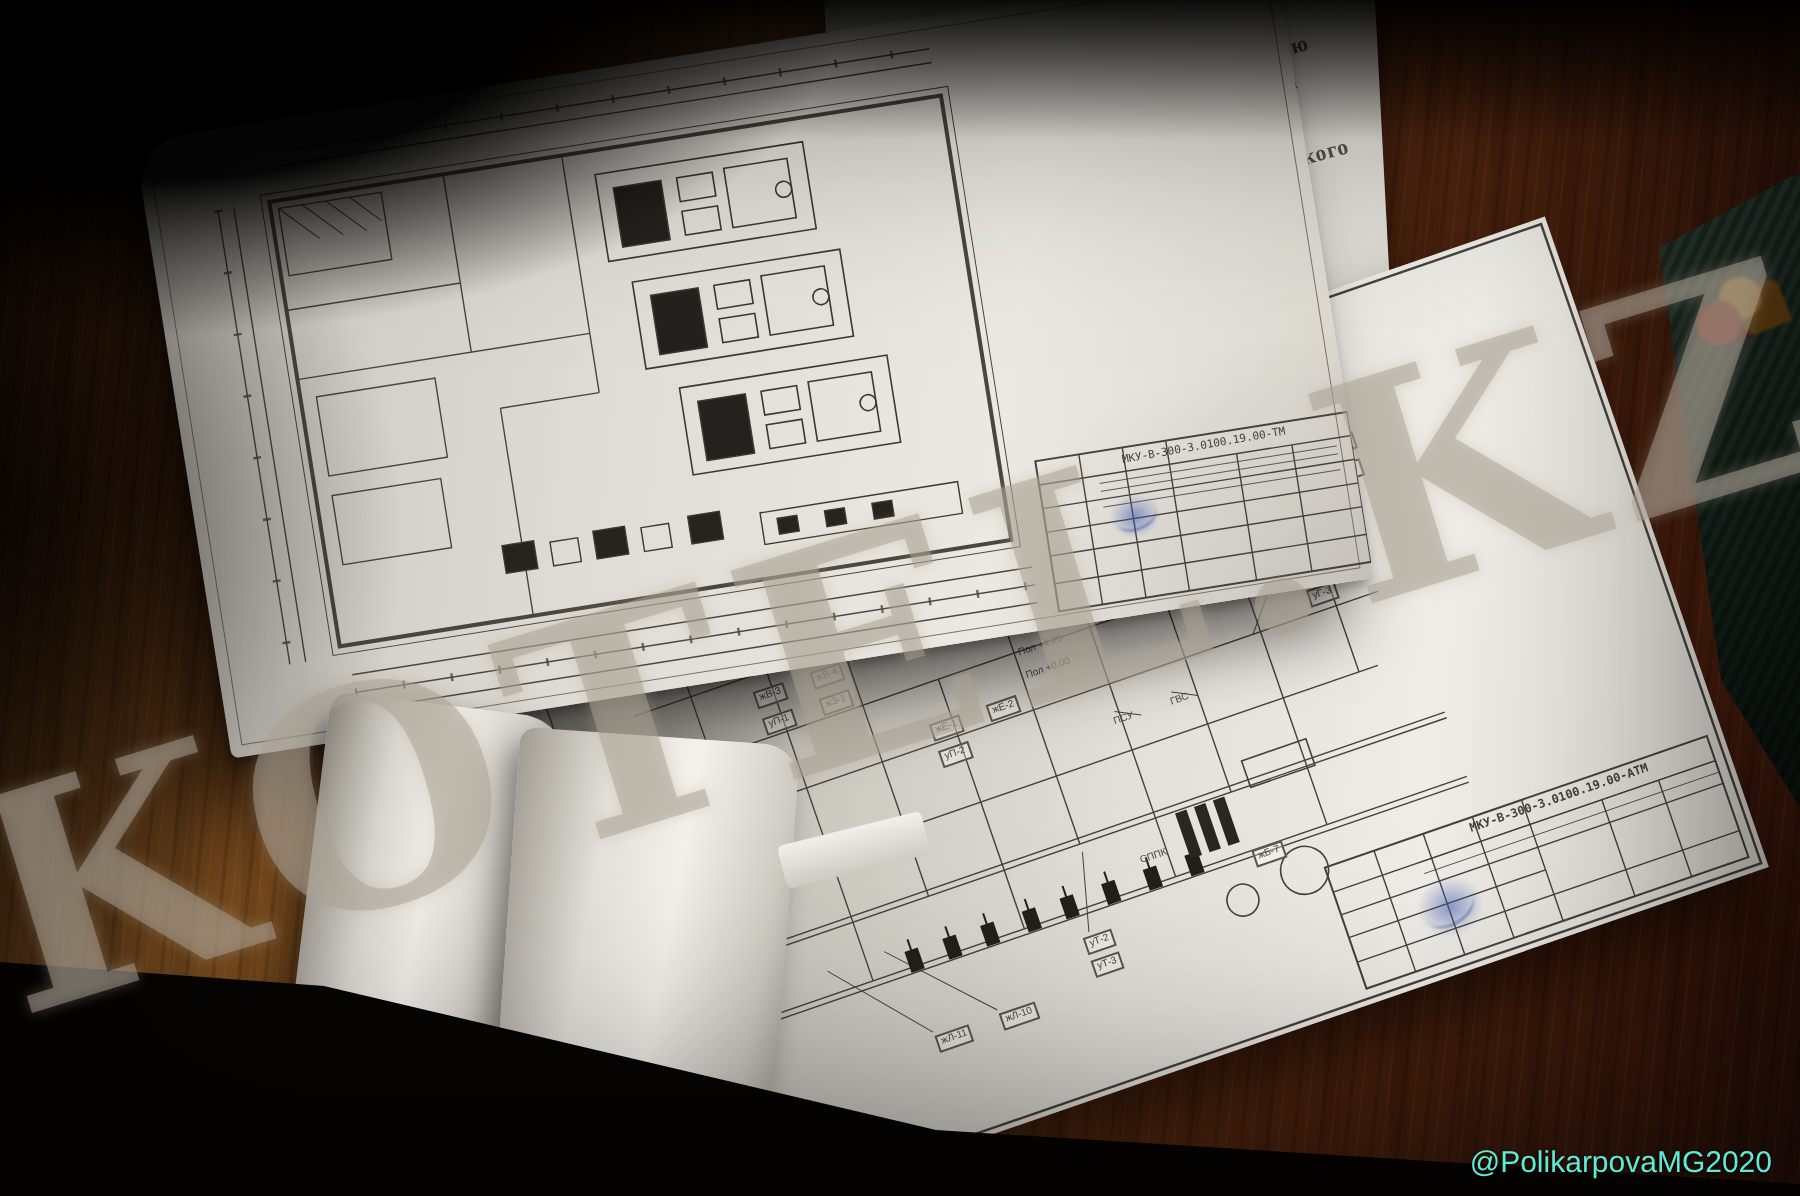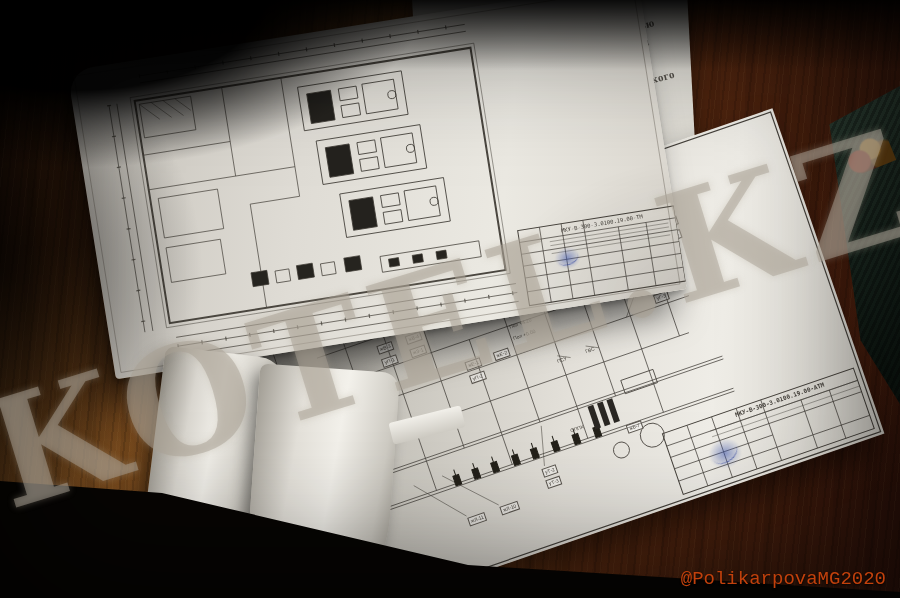--- a/index.html
+++ b/index.html
@@ -96,8 +96,8 @@
     font-family:"DejaVu Serif",serif;font-weight:bold;font-size:150px;
     letter-spacing:10px;color:rgba(168,160,148,.5);
     text-shadow:0 0 7px rgba(175,165,150,.35);pointer-events:none;}
-  .credit{right:14px;bottom:8px;color:#c2410c;font-size:19px;
-    font-family:Liberation Mono, monospace;text-shadow:0 1px 2px rgba(0,0,0,.8);}
+  .credit{right:14px;bottom:8px;color:#5eead4;font-size:15px;
+    font-family:Liberation Sans, sans-serif;text-shadow:0 1px 2px rgba(0,0,0,.8);}
 </style>
 </head>
 <body>

